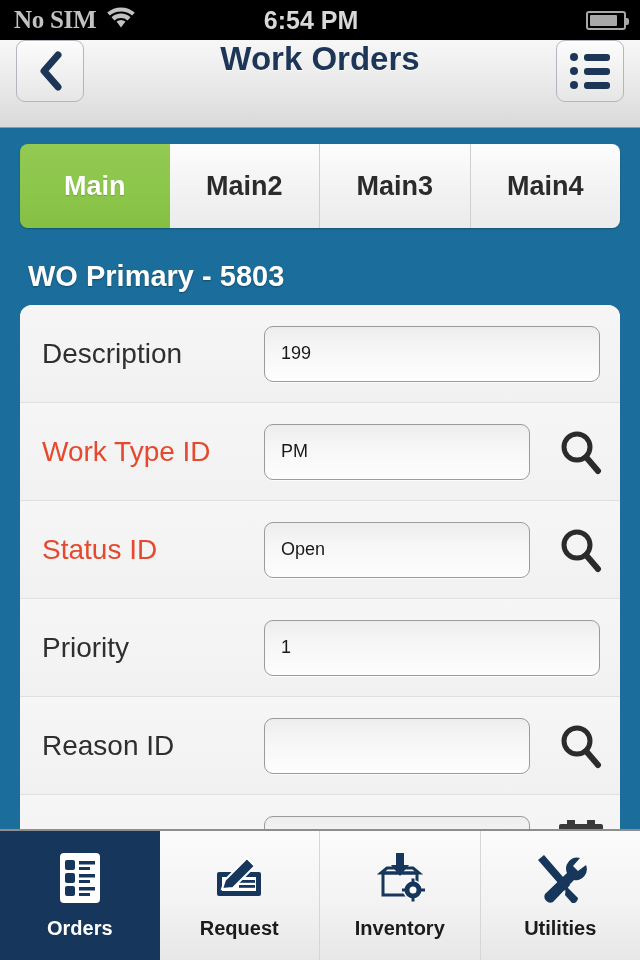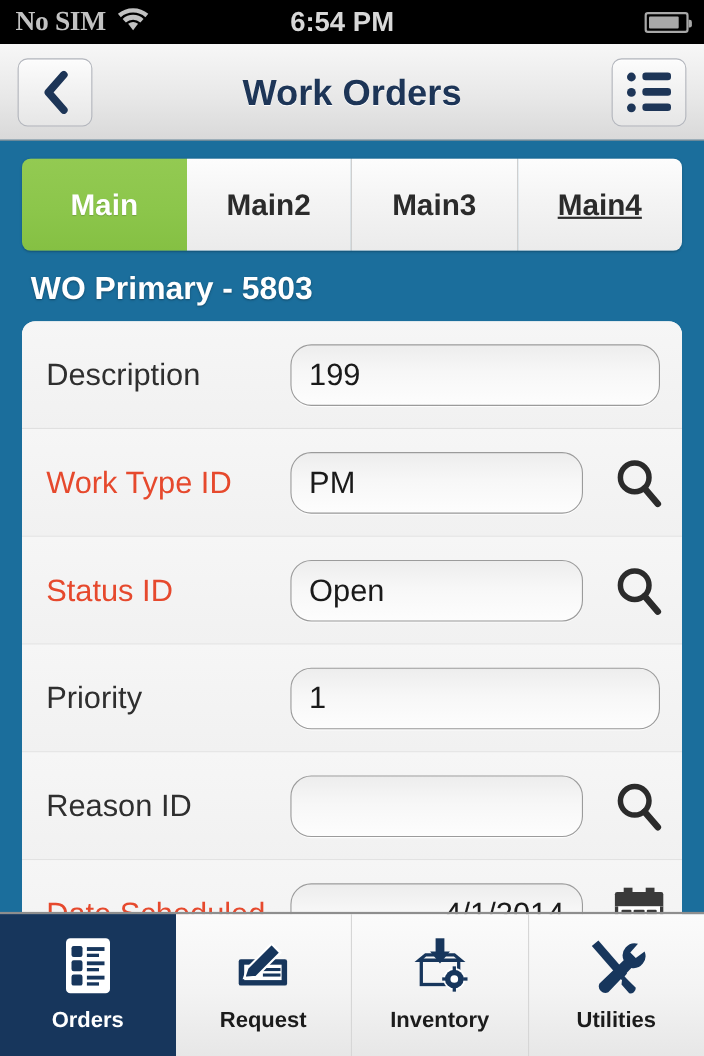--- a/index.html
+++ b/index.html
@@ -88,7 +88,6 @@
     background: linear-gradient(to bottom, #f7f7f7 0%, #e8e8e8 55%, #d9d9d9 100%);
     border-bottom: 1px solid #9a9a9a;
     display: flex;
-    align-items: center;
     padding: 0 16px;
   }
   .nav-title {

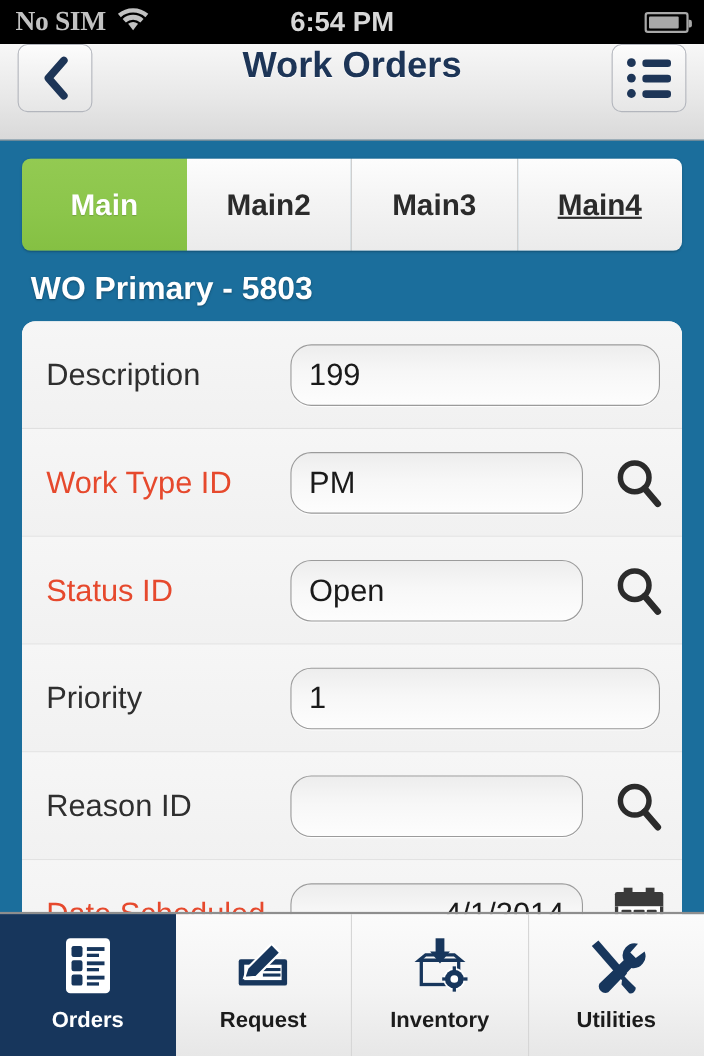--- a/index.html
+++ b/index.html
@@ -149,7 +149,7 @@
     border-right: 1px solid #cfcfcf;
     cursor: pointer;
   }
-  .tab:last-child { border-right: none; text-decoration: underline; }
+  .tab:last-child { border-right: none; }
   .tab.active {
     background: linear-gradient(to bottom, #93ca52 0%, #8cc64b 55%, #85c043 100%);
     color: #ffffff;

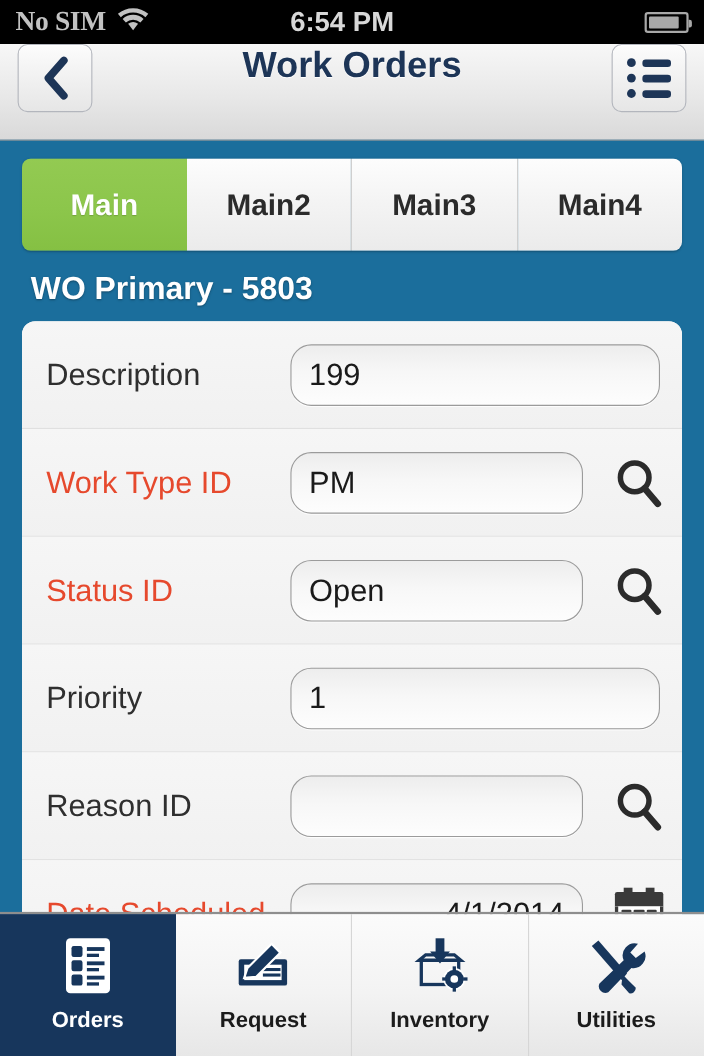--- a/index.html
+++ b/index.html
@@ -159,7 +159,7 @@
 
   
   .section-title {
-    margin: 19px 0 12px 28px;
+    margin: 32px 0 12px 28px;
     font-size: 29px;
     font-weight: bold;
     color: #ffffff;

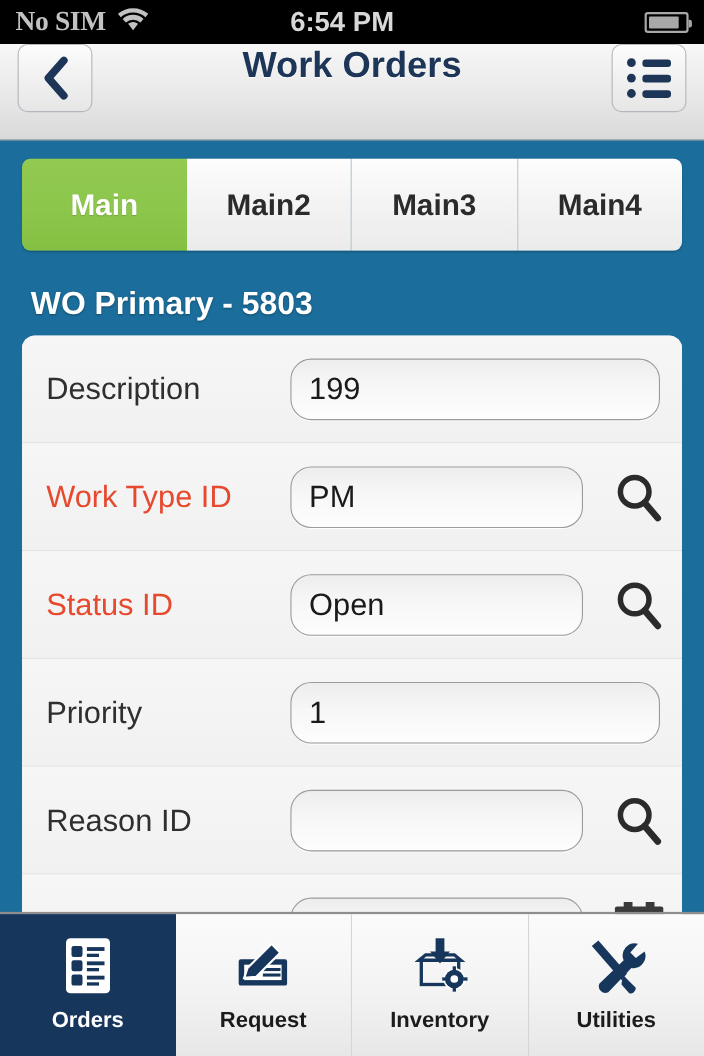--- a/index.html
+++ b/index.html
@@ -192,12 +192,12 @@
     flex: 1;
     height: 56px;
     border: 1px solid #9b9b9b;
-    border-radius: 19px;
+    border-radius: 9px;
     background: linear-gradient(to bottom, #ededed 0%, #f7f7f7 45%, #fdfdfd 100%);
     display: flex;
     align-items: center;
     padding: 0 16px;
-    font-size: 28px;
+    font-size: 18px;
     color: #1a1a1a;
     margin-right: 20px;
     box-shadow: 0 1px 0 rgba(255,255,255,0.8);

